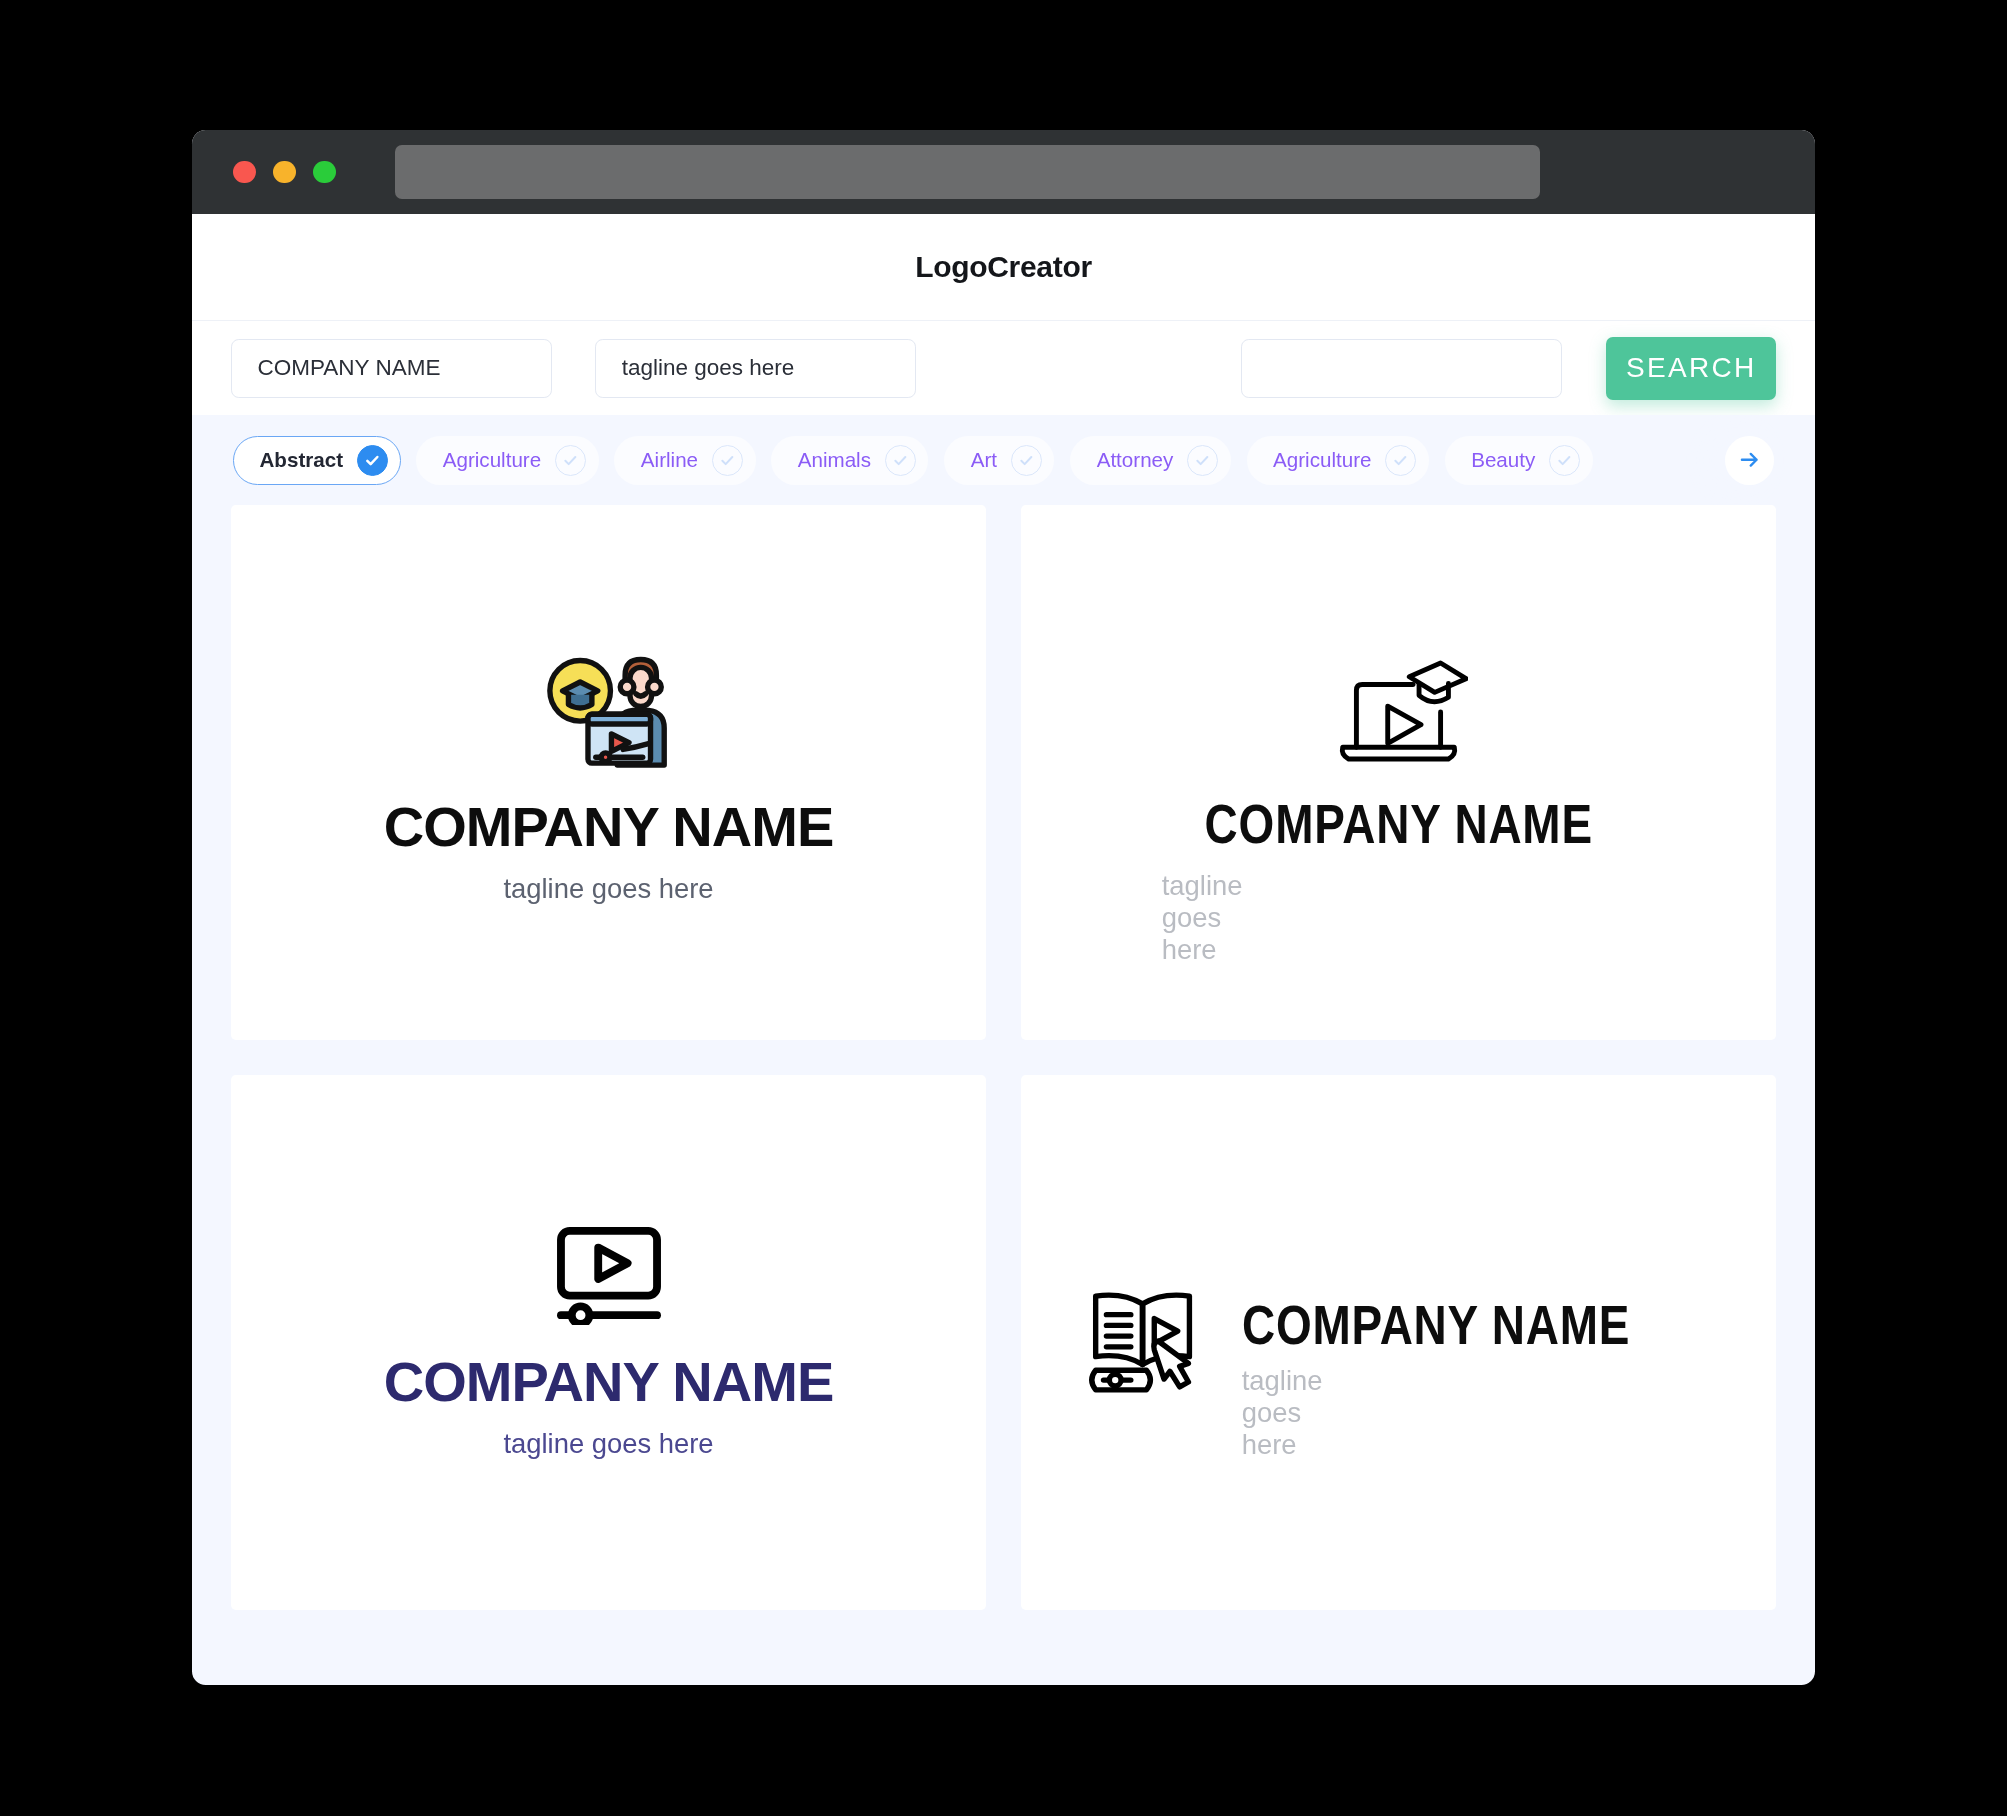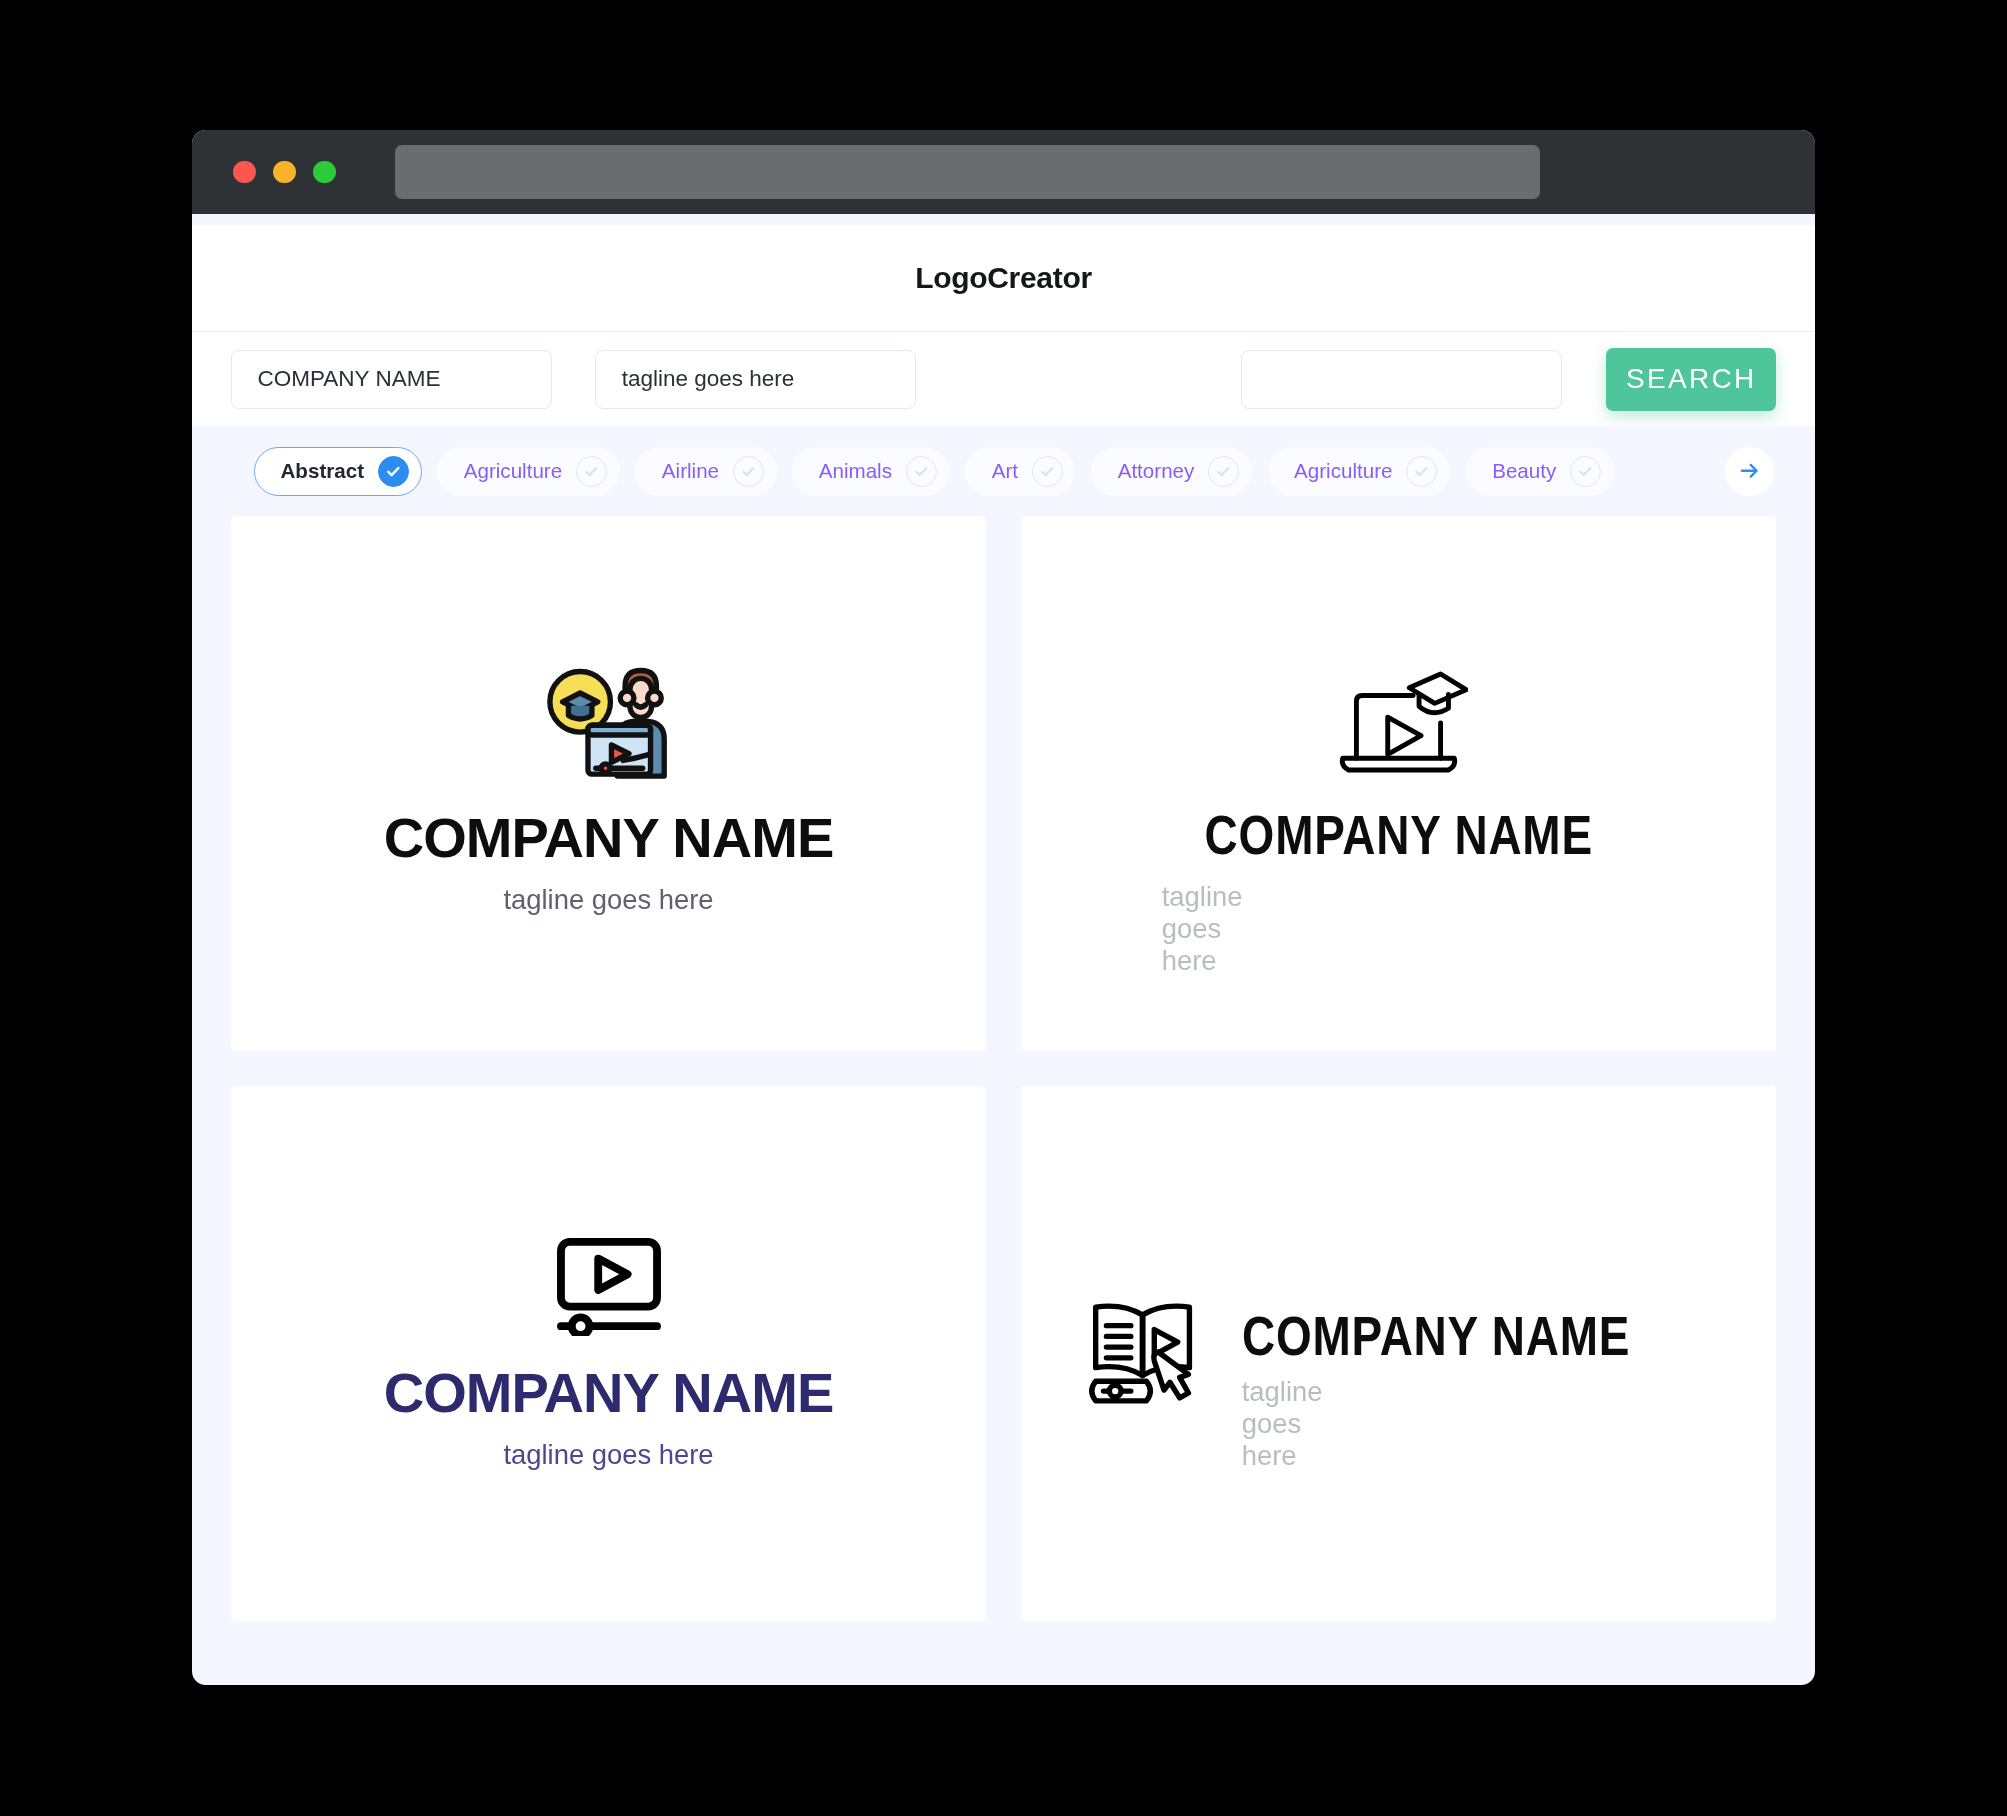--- a/index.html
+++ b/index.html
@@ -52,7 +52,6 @@
     display: flex;
     align-items: center;
     justify-content: center;
-    margin-top: 11px;
   }
   .app-title {
     font-size: 30px;

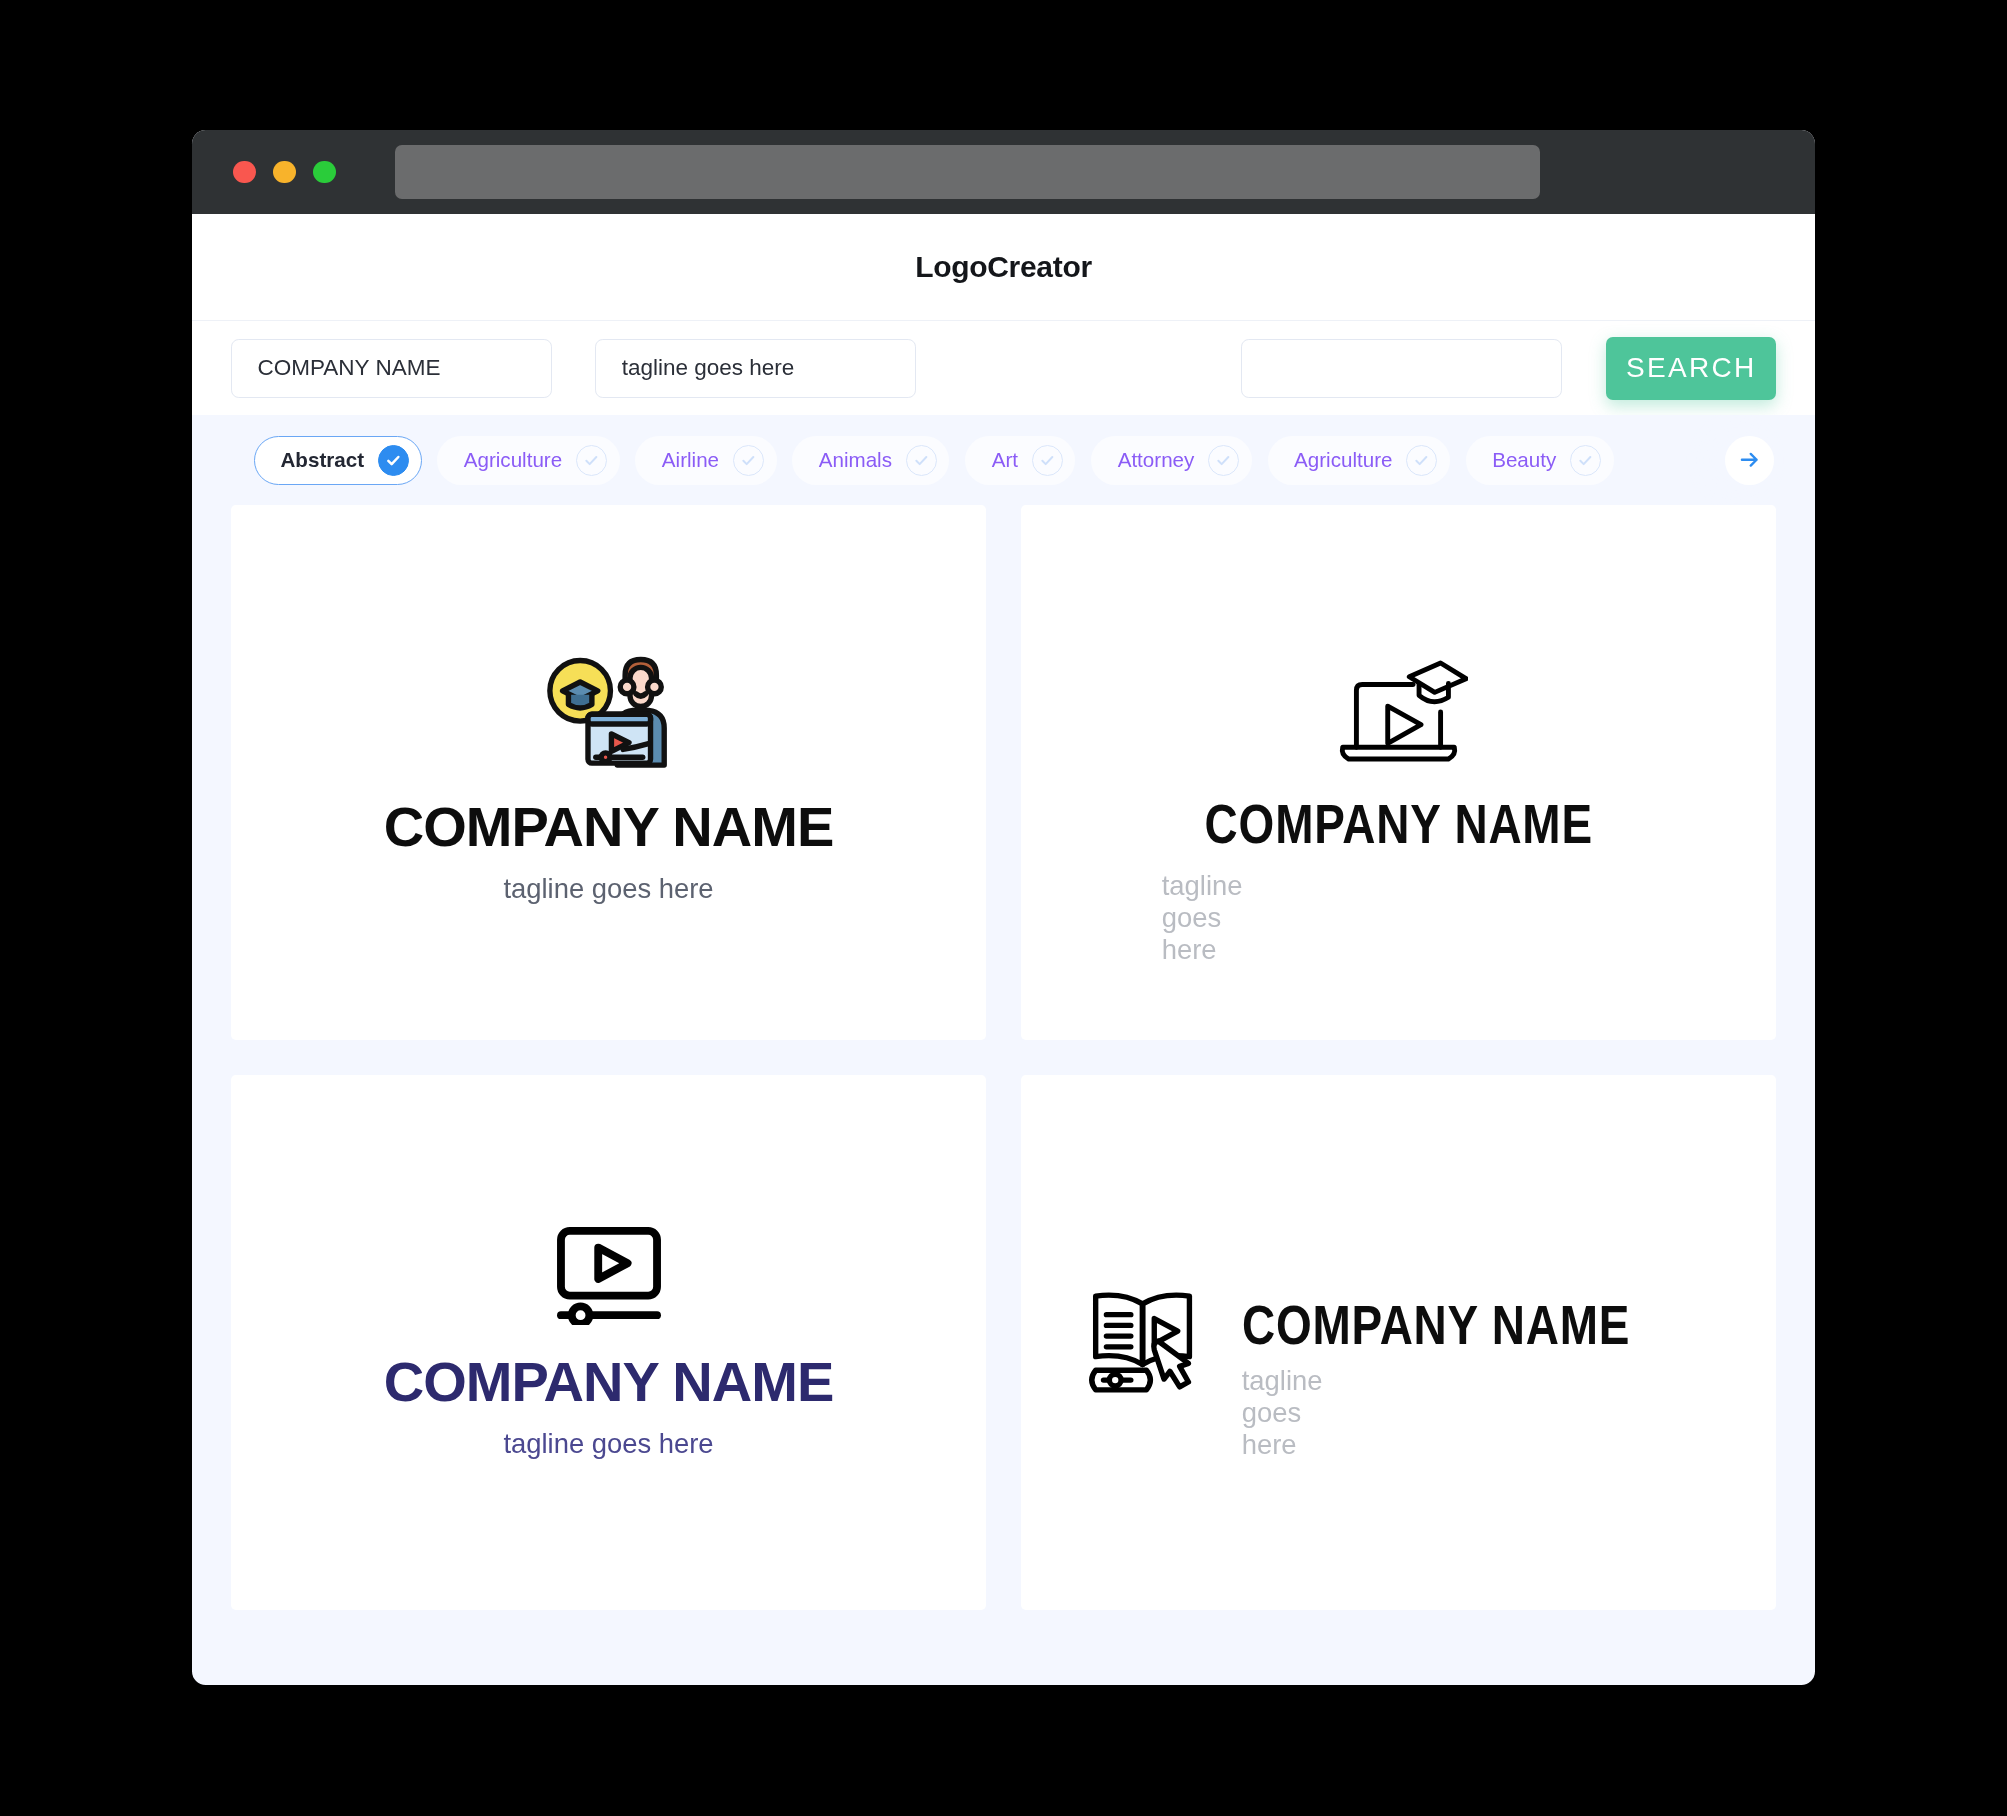--- a/index.html
+++ b/index.html
@@ -107,7 +107,7 @@
     background: #f4f7ff;
     display: flex;
     align-items: center;
-    padding: 0 62px;
+    padding: 0 41px;
     position: relative;
     overflow: hidden;
   }

